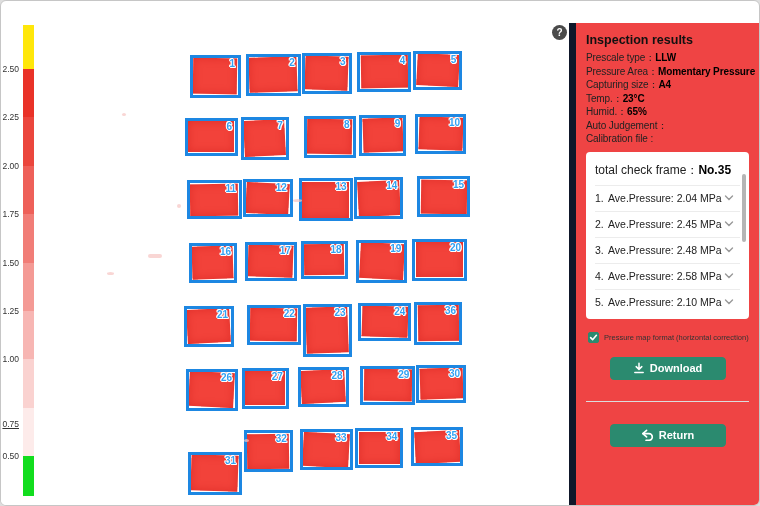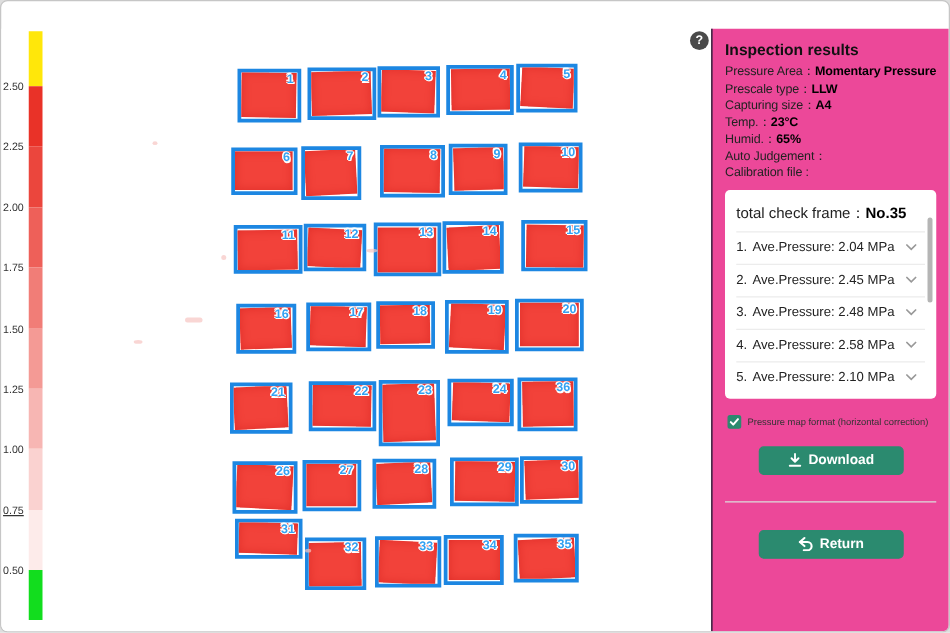--- a/index.html
+++ b/index.html
@@ -39,8 +39,8 @@
     line-height:15px; }
 
   
-  .panel { position:absolute; left:568px; top:22px; right:0; bottom:0; background:#ec4899;
-    border-left:1px solid #0f172a; padding:8px 10px 0; }
+  .panel { position:absolute; left:568px; top:22px; right:0; bottom:0; background:#ef4444;
+    border-left:7px solid #0f172a; padding:8px 10px 0; }
   .panel h1 { font-size:12.5px; font-weight:bold; color:#111; margin:2px 0 4px; }
   .detail { font-size:10px; color:#222; line-height:13.5px; white-space:nowrap; letter-spacing:-0.1px; }
   .detail b { color:#000; }

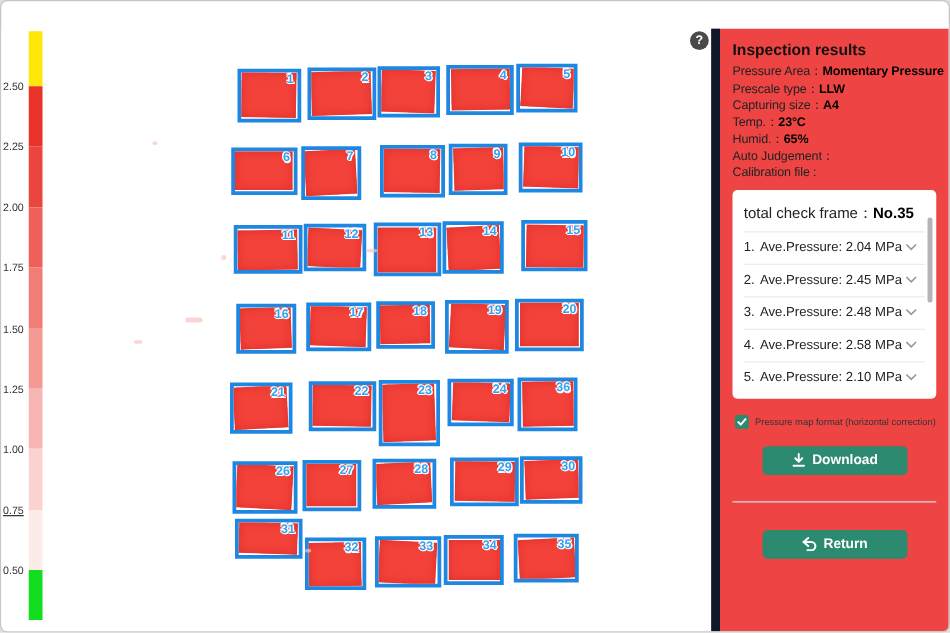--- a/index.html
+++ b/index.html
@@ -261,8 +261,8 @@
     <h1>Inspection results</h1>
 
     <div>
+      <div class="detail"><span>Prescale type：</span><b>LLW</b></div>
       <div class="detail"><span>Pressure Area：</span><b>Momentary Pressure</b></div>
-      <div class="detail"><span>Prescale type：</span><b>LLW</b></div>
       <div class="detail"><span>Capturing size：</span><b>A4</b></div>
       <div class="detail"><span>Temp.：</span><b>23°C</b></div>
       <div class="detail"><span>Humid.：</span><b>65%</b></div>

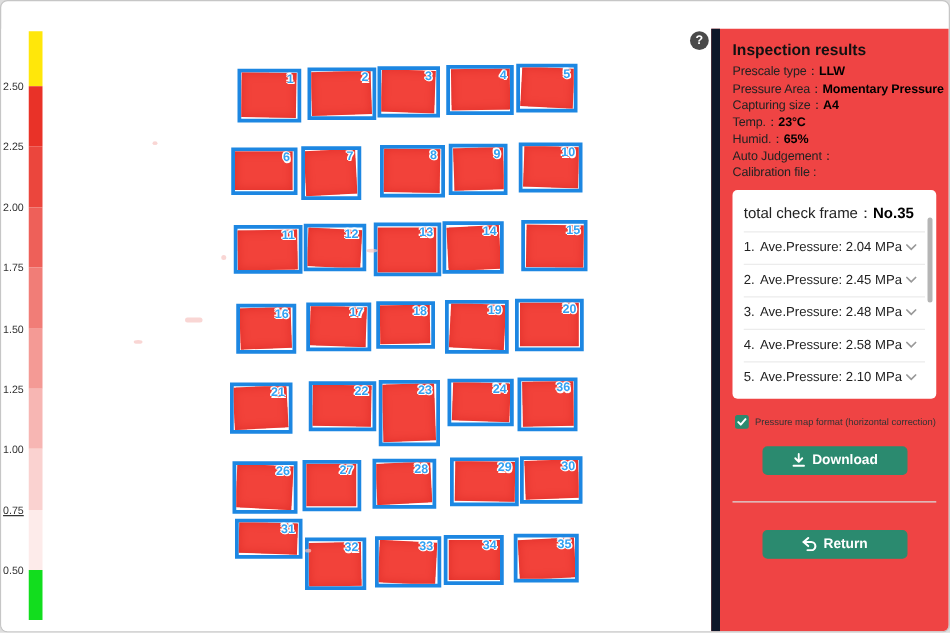--- a/index.html
+++ b/index.html
@@ -101,7 +101,7 @@
         <span class="tick" style="top: 232.6px;">1.50</span>
         <span class="tick" style="top: 281px;">1.25</span>
         <span class="tick" style="top: 329.4px;">1.00</span>
-        <span class="tick" style="top: 378px; text-decoration: underline;">0.75</span>
+        <span class="tick" style="top: 394px; text-decoration: underline;">0.75</span>
         <span class="tick" style="top: 426.2px;">0.50</span>
       </div>
     <div>

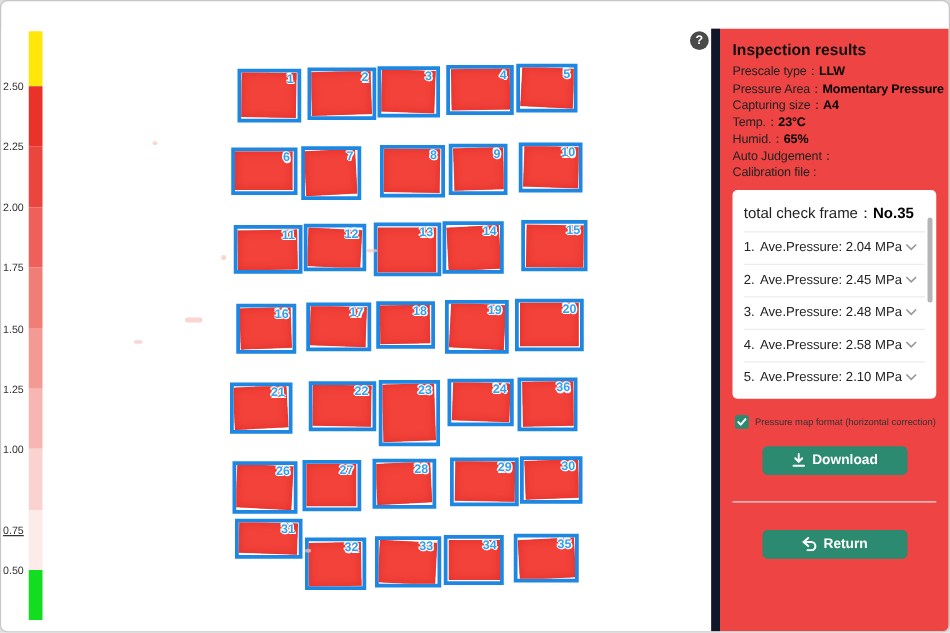--- a/index.html
+++ b/index.html
@@ -225,7 +225,7 @@
           <div class="patch" style="transform: rotate(-2deg);"></div>
           <span class="fnum">30</span>
         </div>
-        <div class="frame" style="left: 187px; top: 392px; width: 54px; height: 32px;">
+        <div class="frame" style="left: 187px; top: 429px; width: 54px; height: 43px;">
           <div class="patch" style="transform: rotate(2deg);"></div>
           <span class="fnum">31</span>
         </div>

